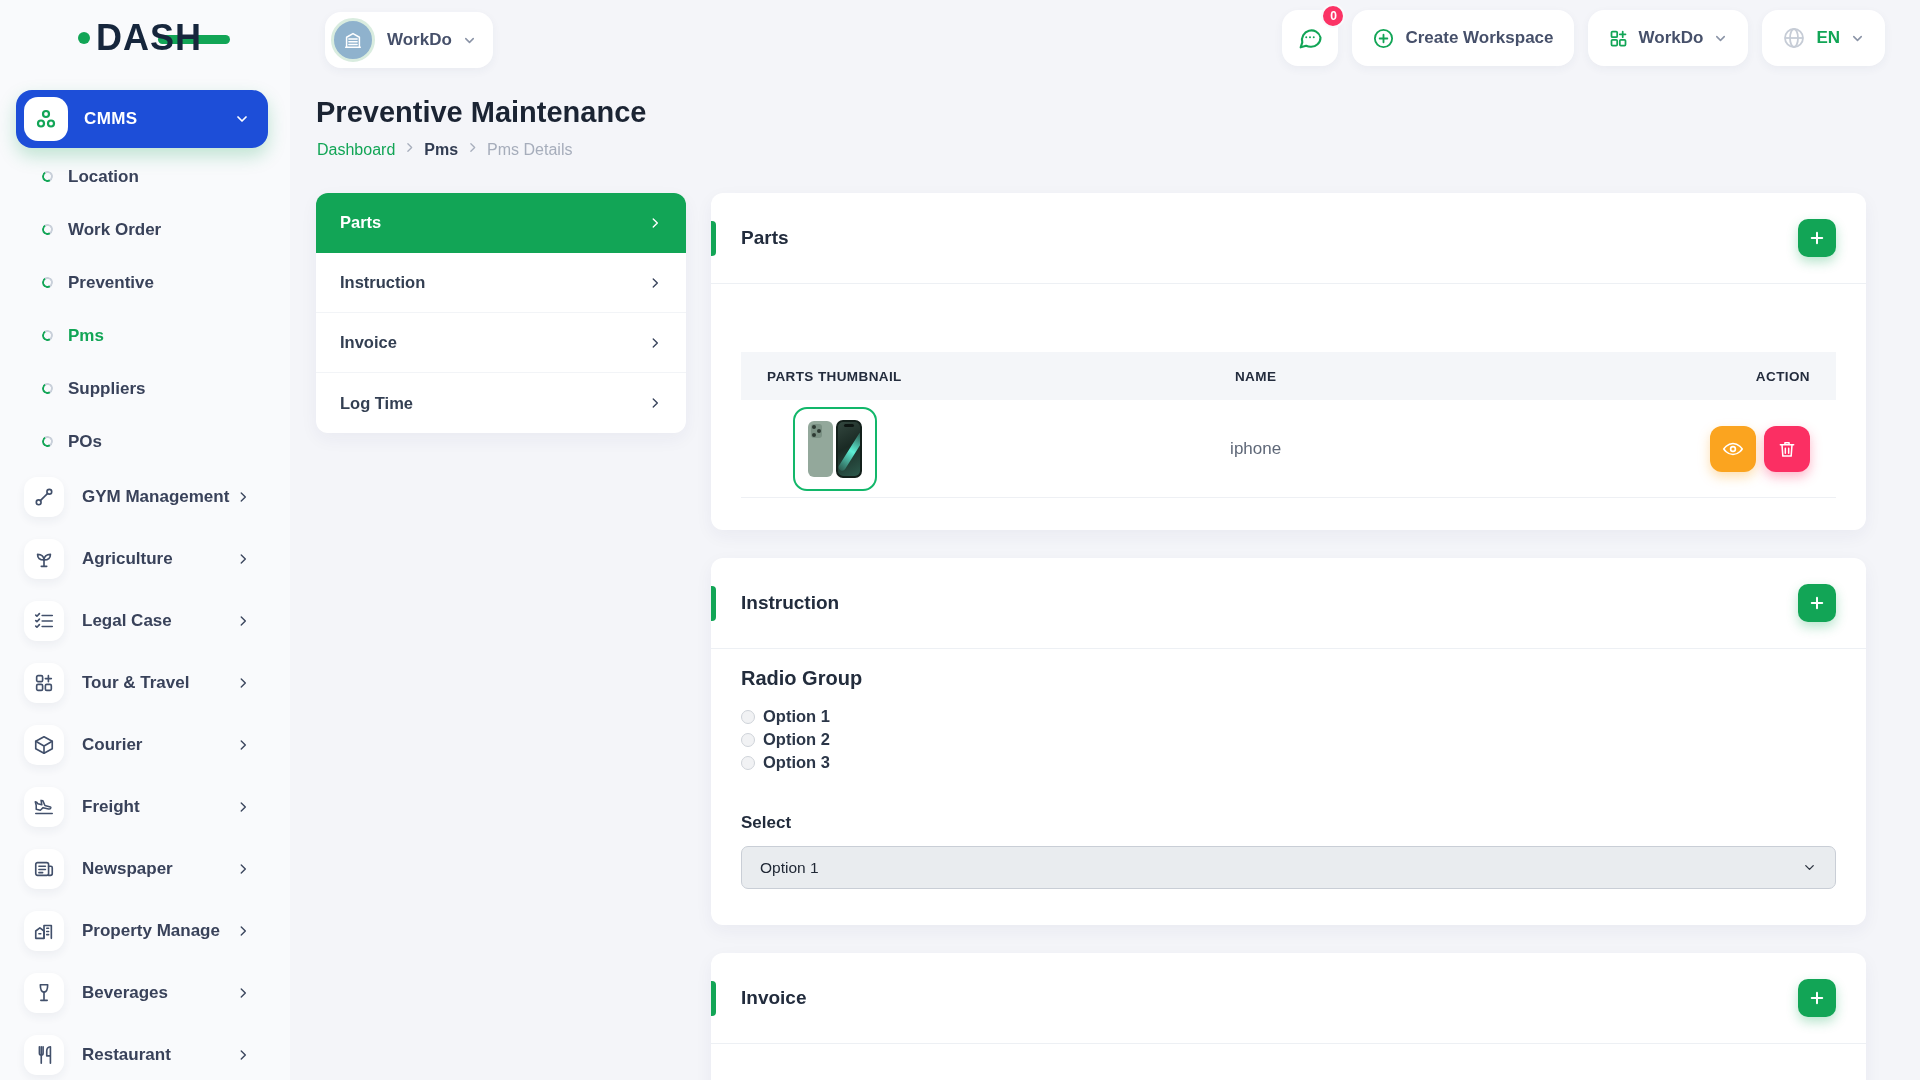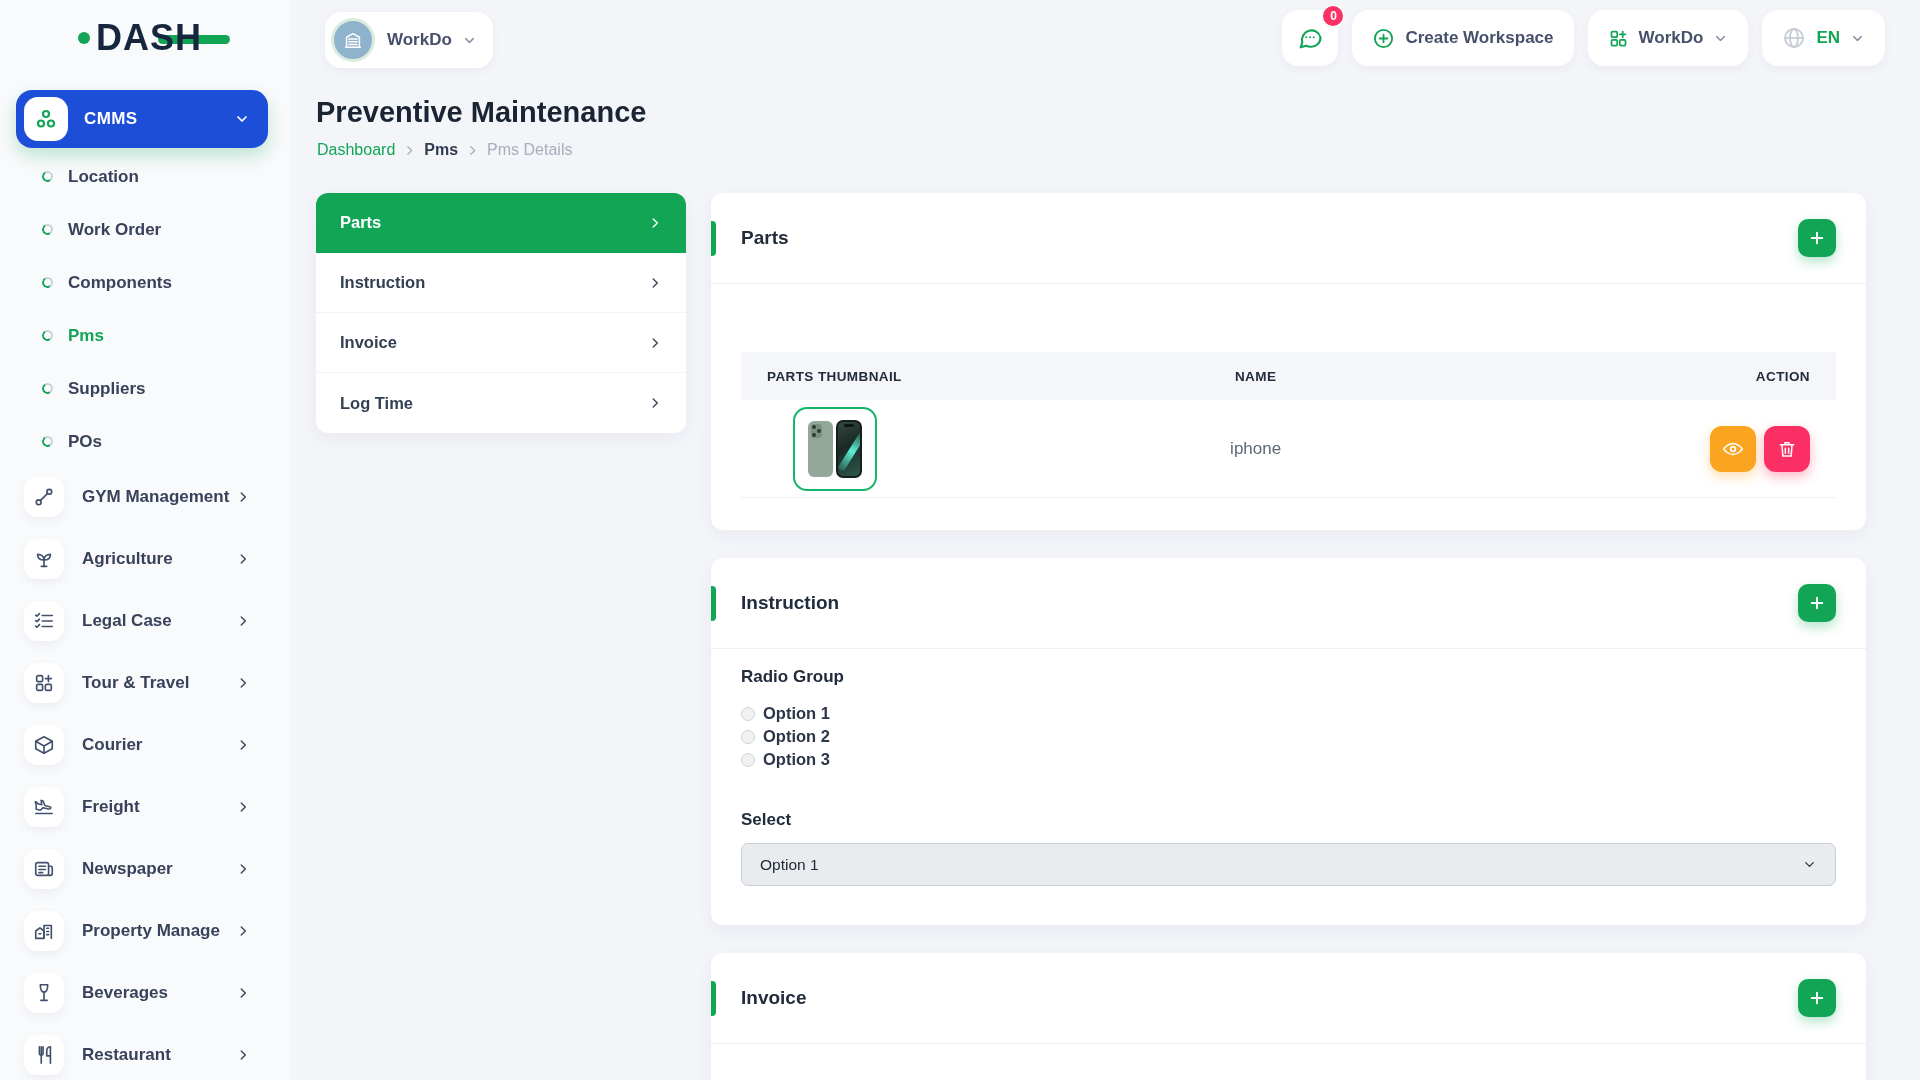--- a/index.html
+++ b/index.html
@@ -74,7 +74,7 @@
   .page-title { position:absolute; left:26px; top:96px; font-size:29px; font-weight:700;
     color:#1b2433; }
   .breadcrumb { position:absolute; left:27px; top:141px; display:flex;
-    align-items:center; gap:8px; font-size:16px; }
+    align-items:flex-start; gap:8px; font-size:16px; }
   .breadcrumb .b-link { color:#12a556; cursor:pointer; }
   .breadcrumb .b-strong { color:#313c52; font-weight:600; cursor:pointer; }
   .breadcrumb .b-muted { color:#a6adbb; }

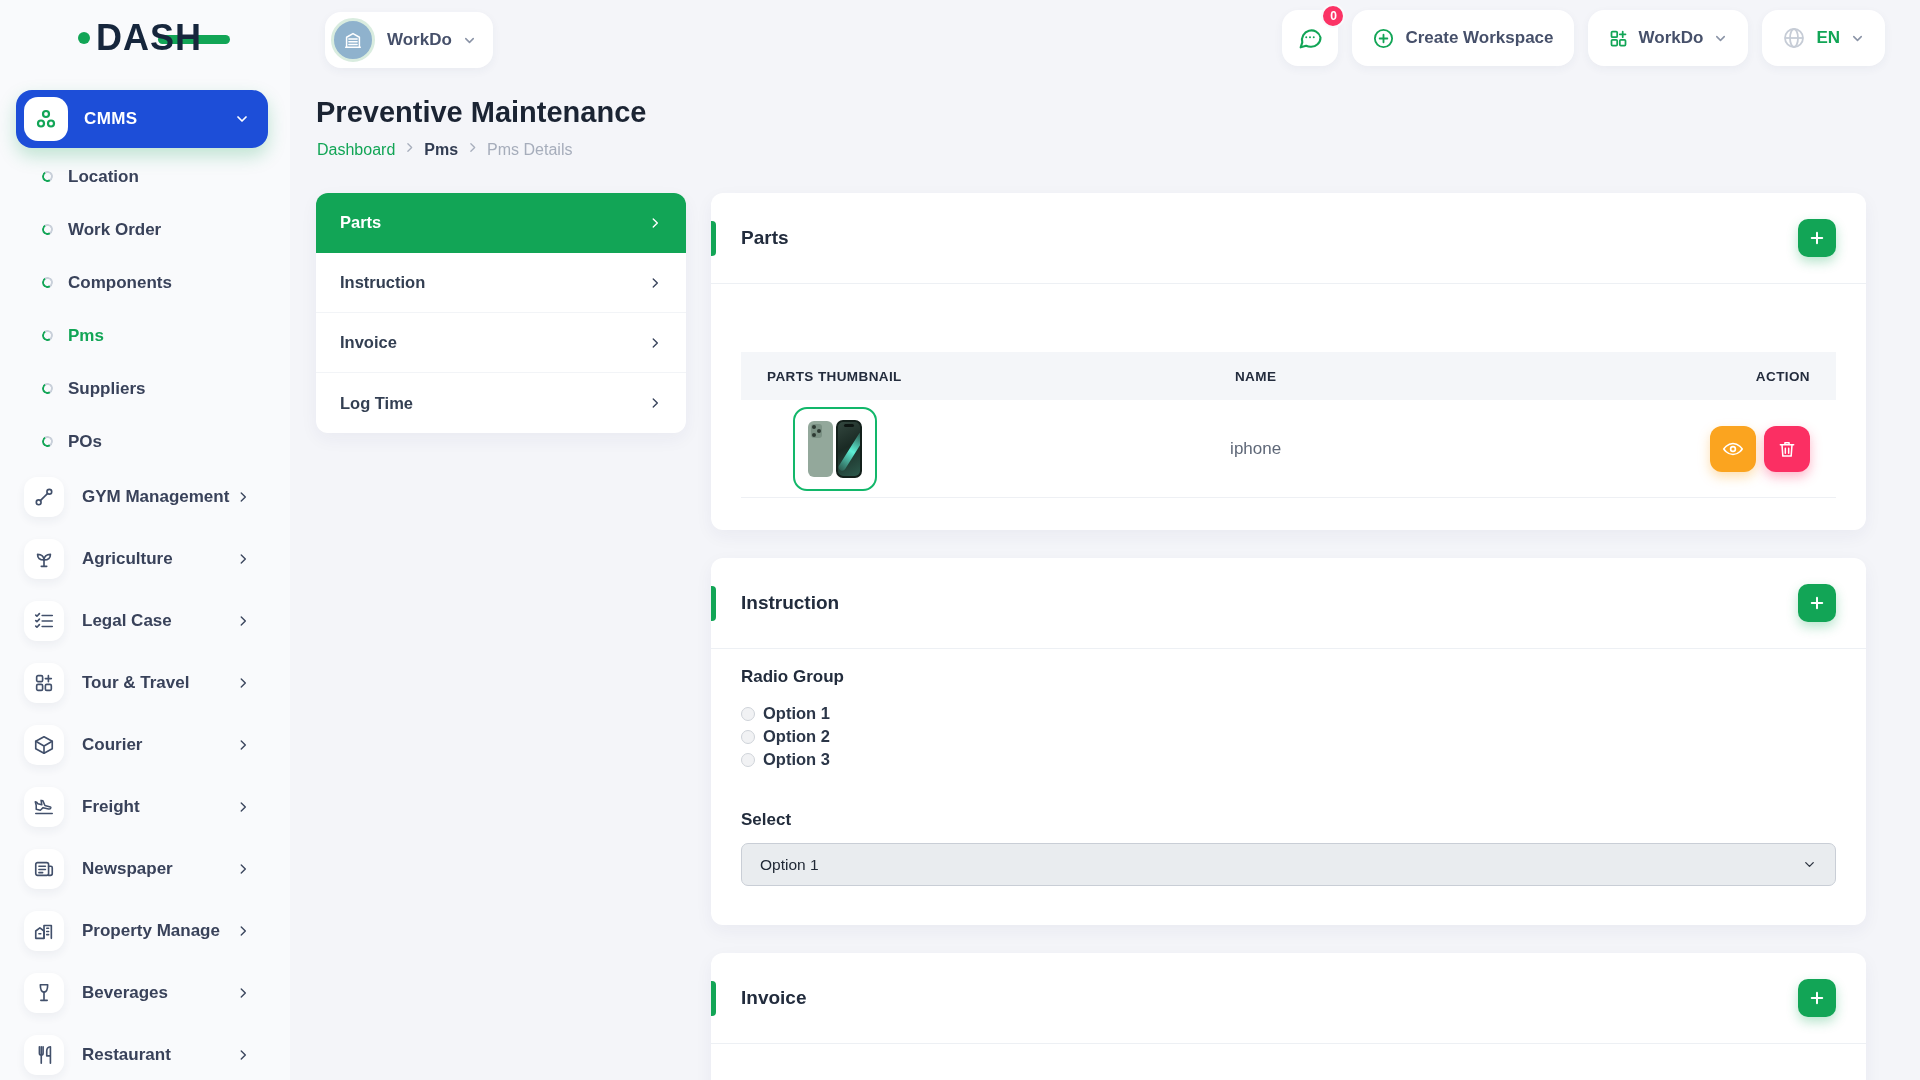--- a/index.html
+++ b/index.html
@@ -190,7 +190,7 @@
     </div>
     <div class="citem">
       <span class="bullet"></span>
-      <span class="lbl">Components</span>
+      <span class="lbl">Preventive</span>
     </div>
     <div class="citem active">
       <span class="bullet"></span>

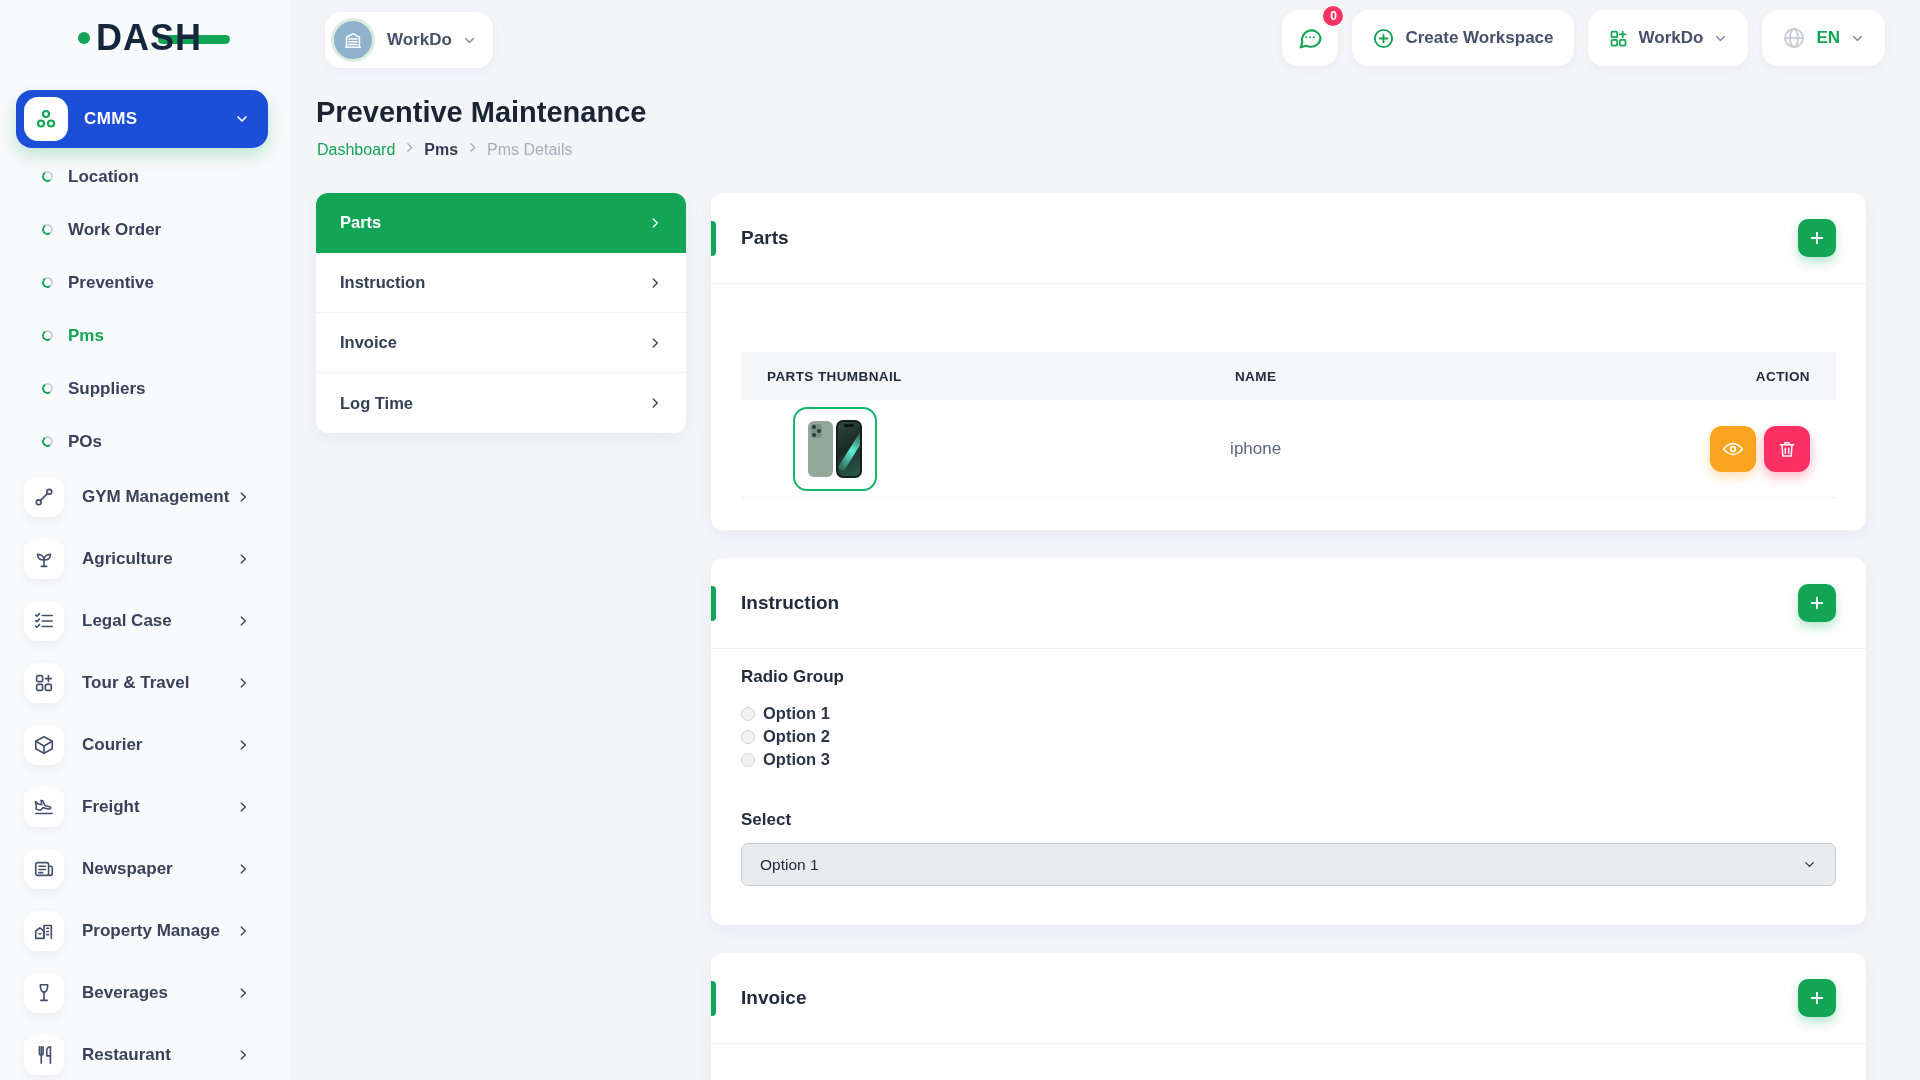--- a/index.html
+++ b/index.html
@@ -143,7 +143,7 @@
 
   
   .ibody { padding:18px 30px 0; }
-  .group-label { font-size:17px; font-weight:600; color:#222c3c; }
+  .group-label { font-size:20px; font-weight:600; color:#222c3c; }
   .radio-opts { margin-top:15px; }
   .radio-row { display:flex; align-items:center; gap:8px; height:23px; cursor:pointer; }
   .radio-dot { width:14px; height:14px; border-radius:50%; background:#f1f2f4;

